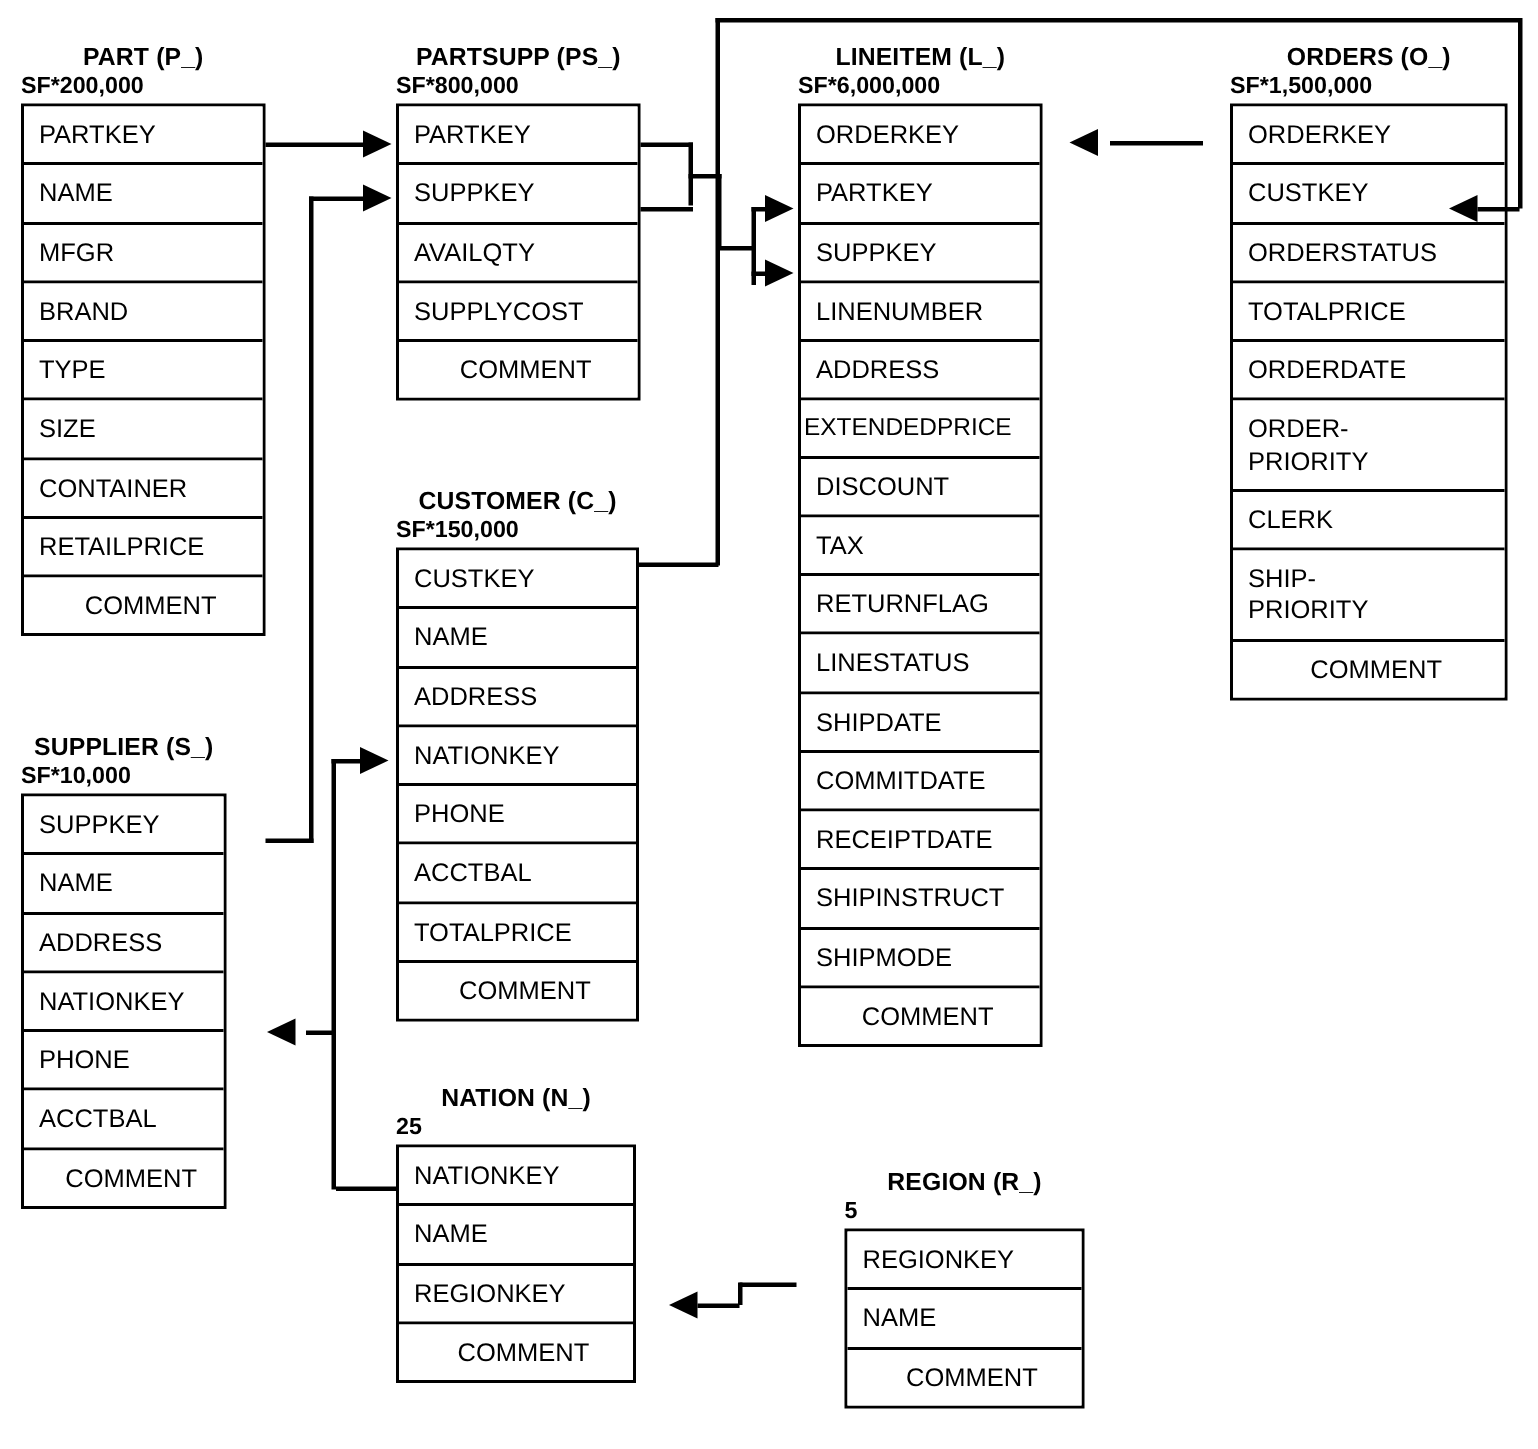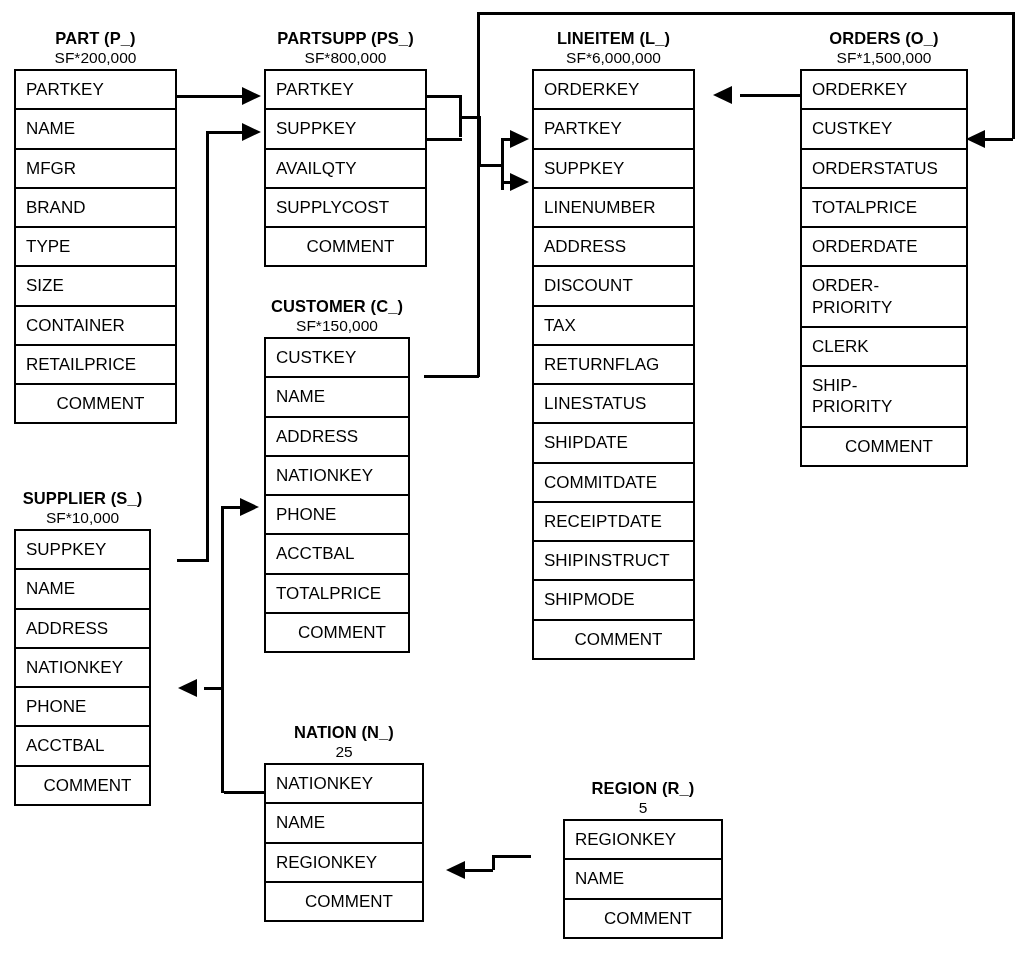--- a/index.html
+++ b/index.html
@@ -131,7 +131,7 @@
     </div>
   </div>
 
-  <div class="entity" style="left:800px; top:28px; width:168px;">
+  <div class="entity" style="left:820px; top:28px; width:185px;">
     <div class="entity-title">ORDERS (O_)</div>
     <div class="entity-card">SF*1,500,000</div>
     <div class="fields">

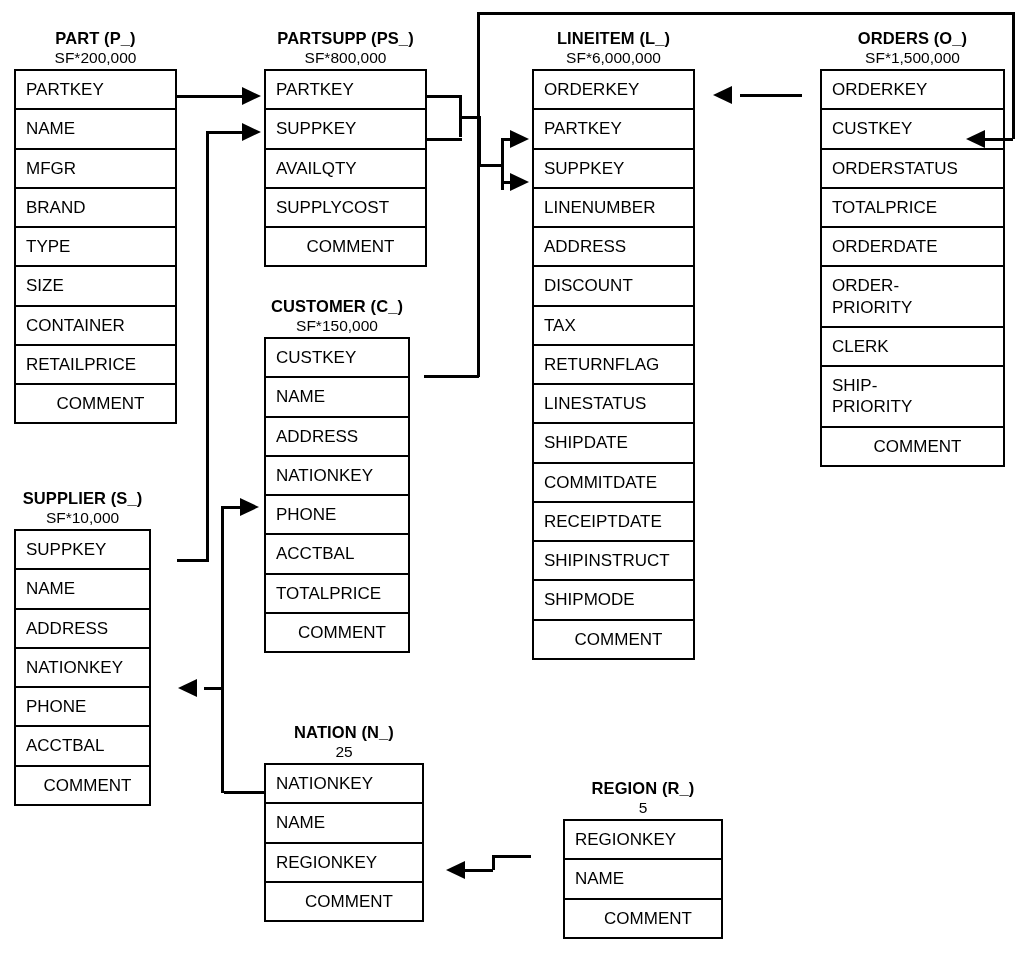--- a/index.html
+++ b/index.html
@@ -34,9 +34,9 @@
   }
   .entity-card {
     font-size: 15.5px;
-    text-align: center;
     line-height: 19px;
     white-space: nowrap;
+    font-weight: bold;
   }
   .fields {
     margin-top: 2px;

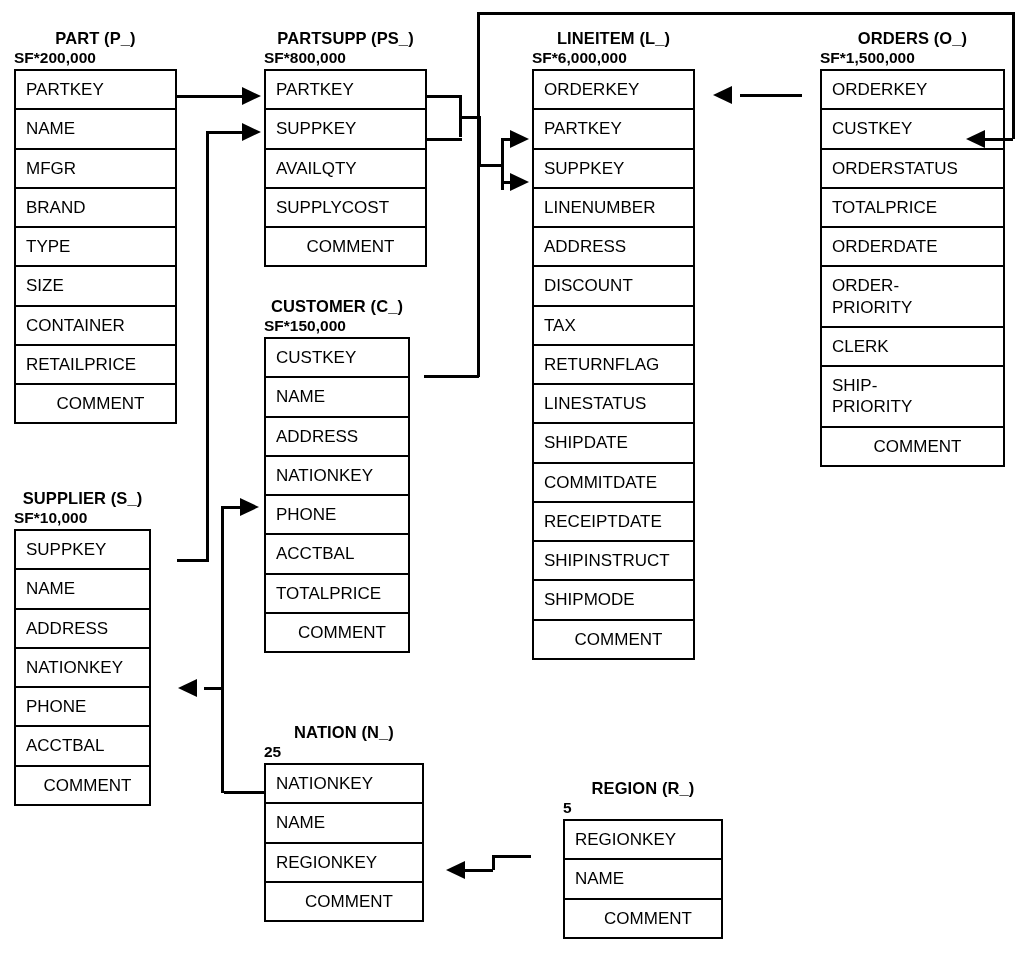--- a/index.html
+++ b/index.html
@@ -118,6 +118,7 @@
       <div class="field">SUPPKEY</div>
       <div class="field">LINENUMBER</div>
       <div class="field">ADDRESS</div>
+      <div class="field" style="padding-left:2px;font-size:16.3px;">EXTENDEDPRICE</div>
       <div class="field">DISCOUNT</div>
       <div class="field">TAX</div>
       <div class="field">RETURNFLAG</div>

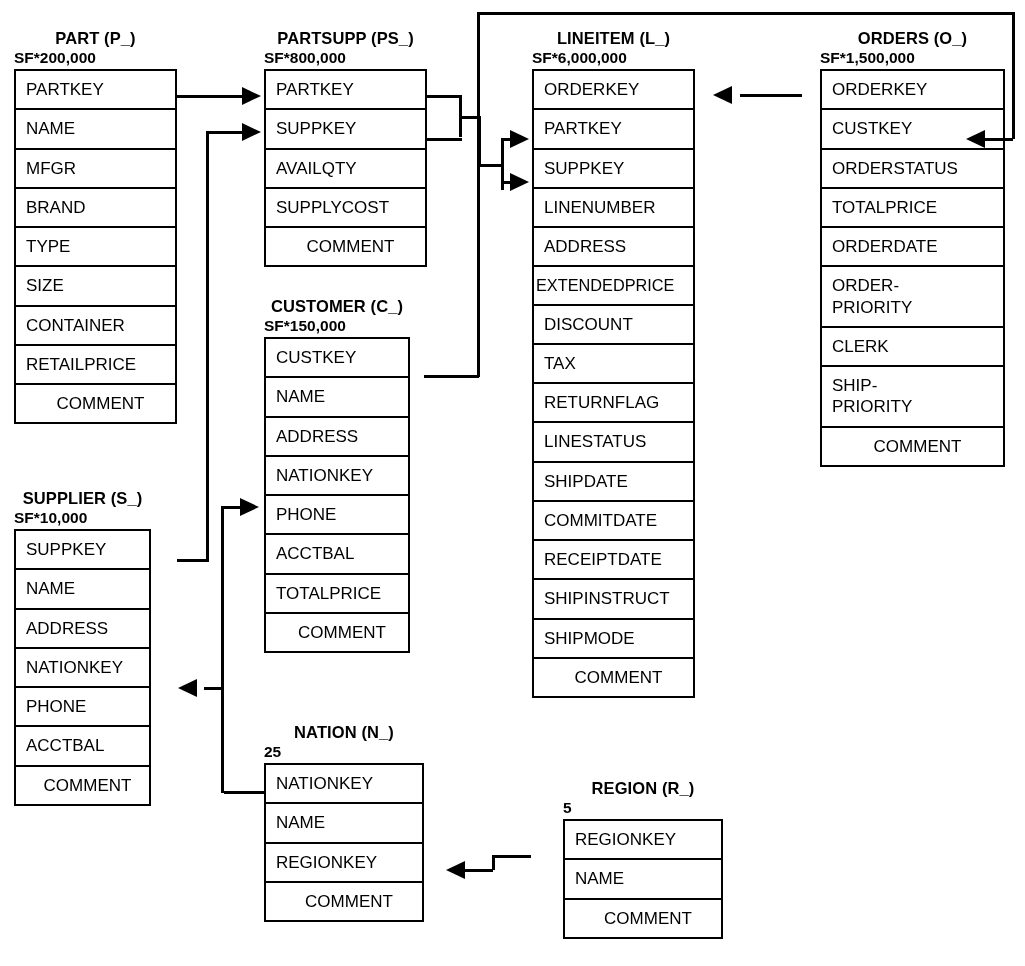--- a/index.html
+++ b/index.html
@@ -150,7 +150,7 @@
     </div>
   </div>
 
-  <div class="entity" style="left:264px; top:296px; width:146px;">
+  <div class="entity" style="left:264px; top:324px; width:162px;">
     <div class="entity-title">CUSTOMER (C_)</div>
     <div class="entity-card">SF*150,000</div>
     <div class="fields">

